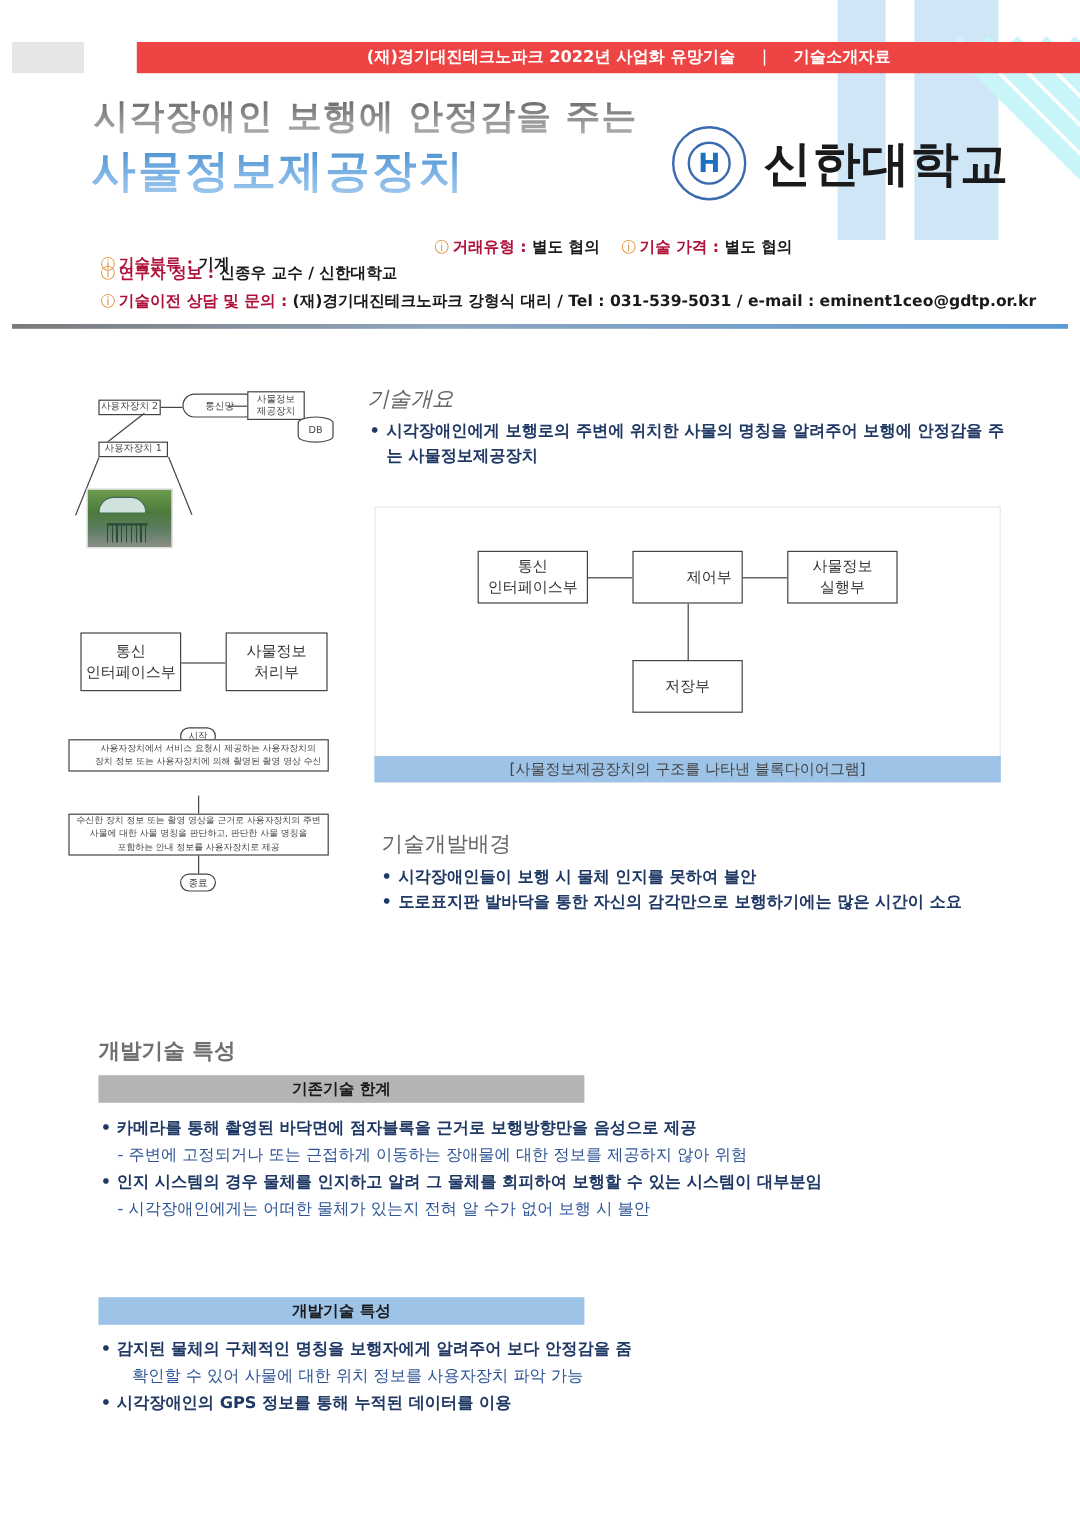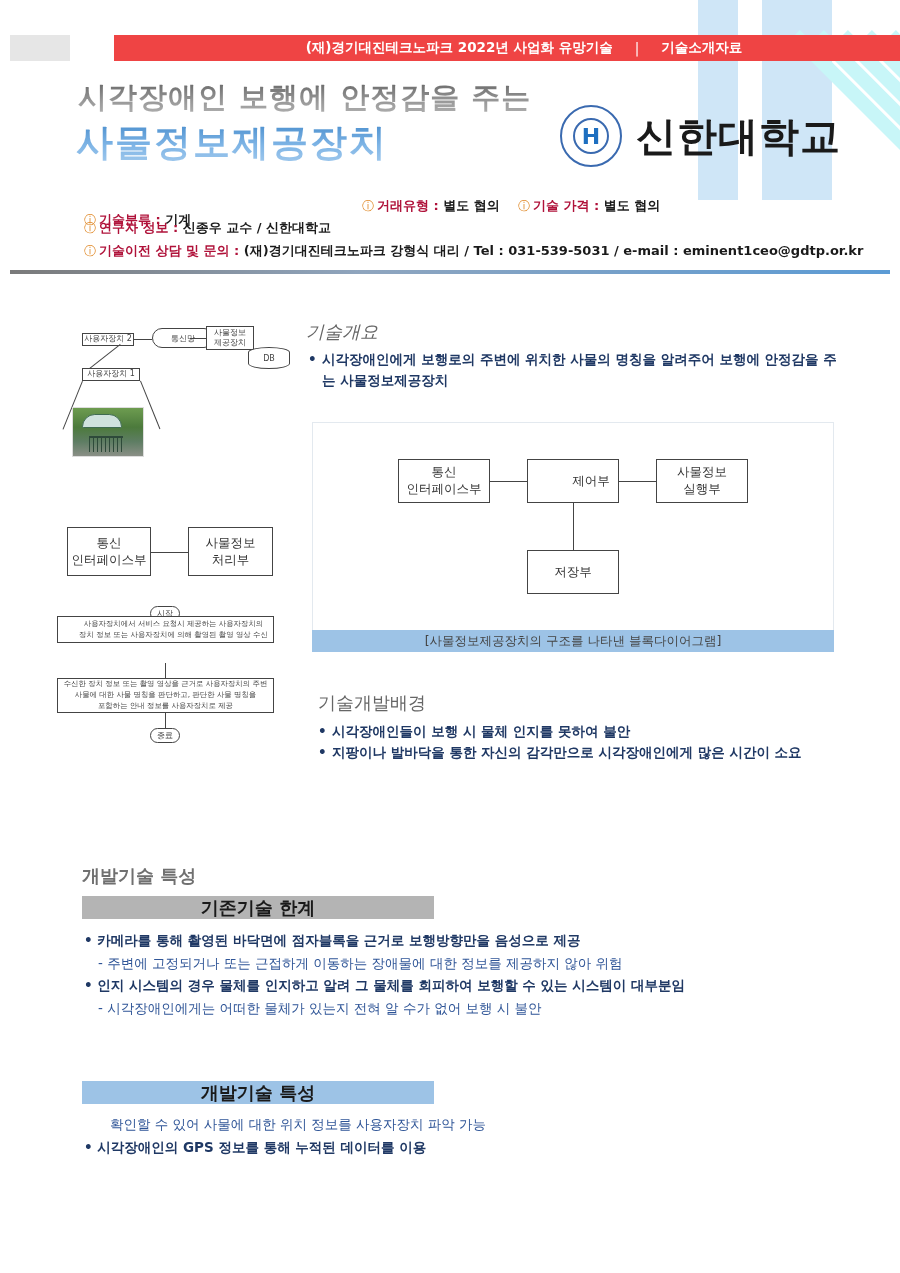--- a/index.html
+++ b/index.html
@@ -38,7 +38,7 @@
   .box { position: absolute; border: 1px solid #444; background: #fff; font-size: 8px; color: #444; display: flex; align-items: center; justify-content: center; text-align: center; line-height: 1.3; }
   .line { position: absolute; background: #444; }
   .cloud { position: absolute; left: 152px; top: 328px; width: 62px; height: 20px; border: 1px solid #444; border-radius: 12px; font-size: 8px; color: #444; display: flex; align-items: center; justify-content: center; background: #fff; }
-  .db { position: absolute; left: 248px; top: 347px; width: 42px; height: 22px; border: 1px solid #444; border-radius: 50% / 25%; font-size: 8px; color: #444; display: flex; align-items: center; justify-content: center; background: #fff; }
+  .db { position: absolute; left: 248px; top: 347px; width: 30px; height: 22px; border: 1px solid #444; border-radius: 50% / 25%; font-size: 8px; color: #444; display: flex; align-items: center; justify-content: center; background: #fff; }
   .photo { position: absolute; left: 72px; top: 407px; width: 72px; height: 50px; background: linear-gradient(180deg, #6d9c50 0%, #4c7a3c 40%, #5e7d63 70%, #8a8f86 100%); border: 1px solid #ddd; }
   .photo .canopy { position: absolute; left: 9px; top: 6px; width: 40px; height: 14px; border-radius: 20px 20px 2px 2px; background: #cfe2dd; border: 1px solid #3f6b52; }
   .photo .rail { position: absolute; left: 16px; top: 28px; width: 34px; height: 16px; border-top: 2px solid #2e4a3a; background: repeating-linear-gradient(90deg, #2e4a3a 0 1px, transparent 1px 4px); }

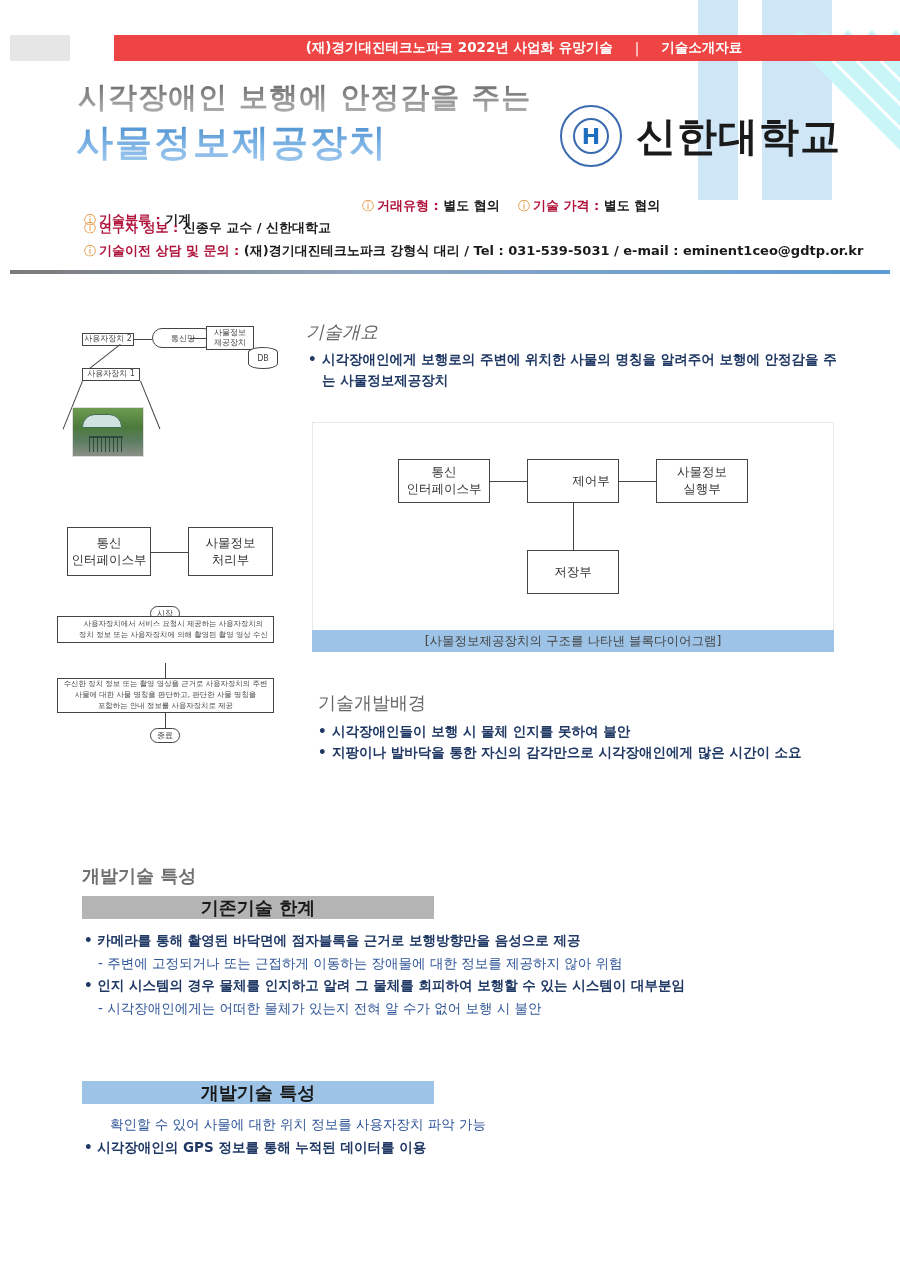--- a/index.html
+++ b/index.html
@@ -178,7 +178,7 @@
     </div>
   <div class="b">
       <span class="dot">•</span>
-      <span>지팡이나 발바닥을 통한 자신의 감각만으로 시각장애인에게 많은 시간이 소요</span>
+      <span>도로표지판 발바닥을 통한 자신의 감각만으로 보행하기에는 많은 시간이 소요</span>
     </div>
 </div>
 

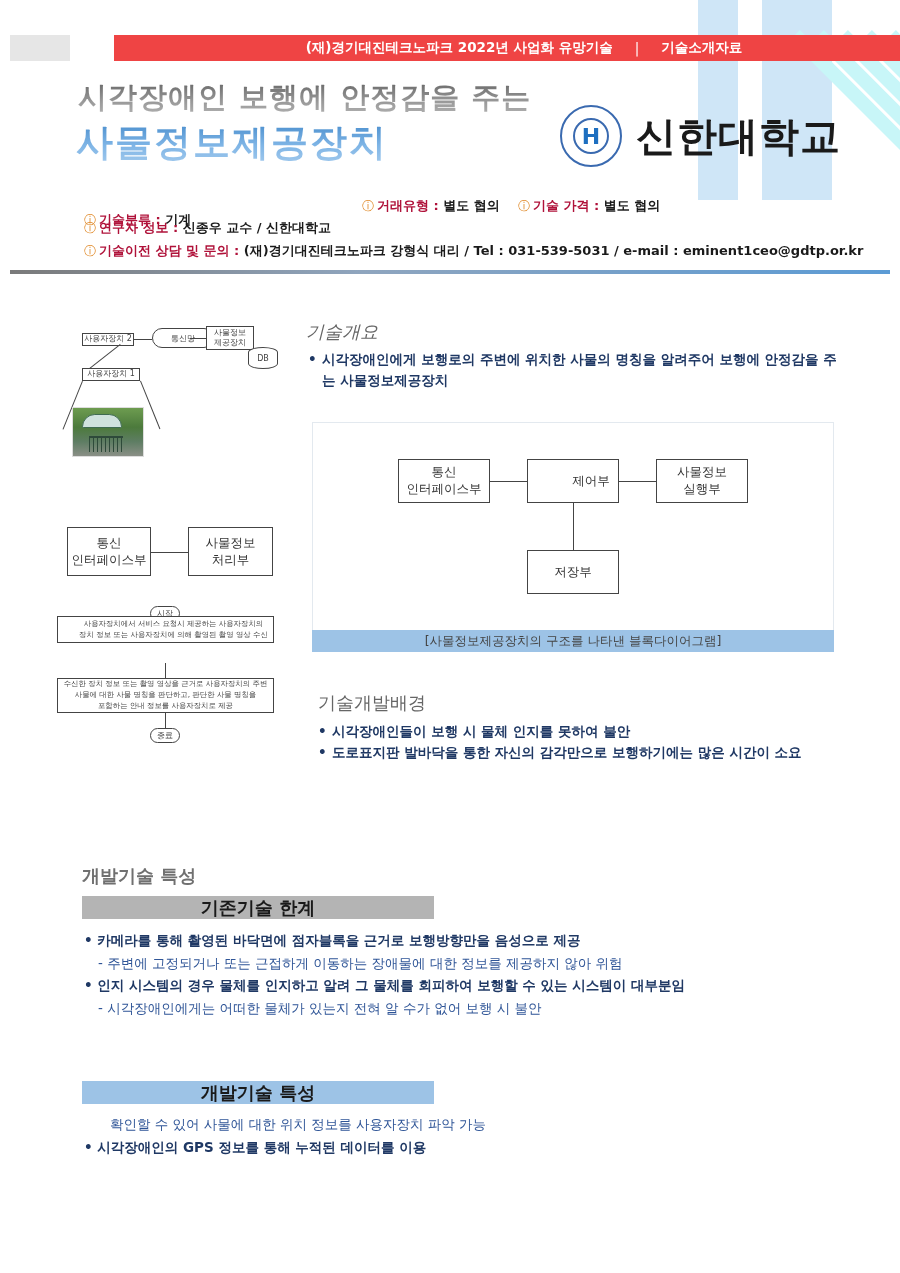--- a/index.html
+++ b/index.html
@@ -59,7 +59,7 @@
 
   
   .big-sec { position: absolute; left: 82px; top: 864px; font-size: 18px; color: #707070; font-weight: bold; }
-  .band { position: absolute; left: 82px; width: 352px; height: 23px; font-size: 18px; font-weight: bold; color: #1a1a1a; display: flex; align-items: center; justify-content: center; }
+  .band { position: absolute; left: 82px; width: 405px; height: 23px; font-size: 13px; font-weight: bold; color: #1a1a1a; display: flex; align-items: center; justify-content: center; }
   .band.gray { top: 896px; background: #b4b4b4; }
   .band.blue { top: 1081px; background: #9dc3e6; }
   .list { position: absolute; left: 84px; font-size: 13.5px; line-height: 22.5px; }

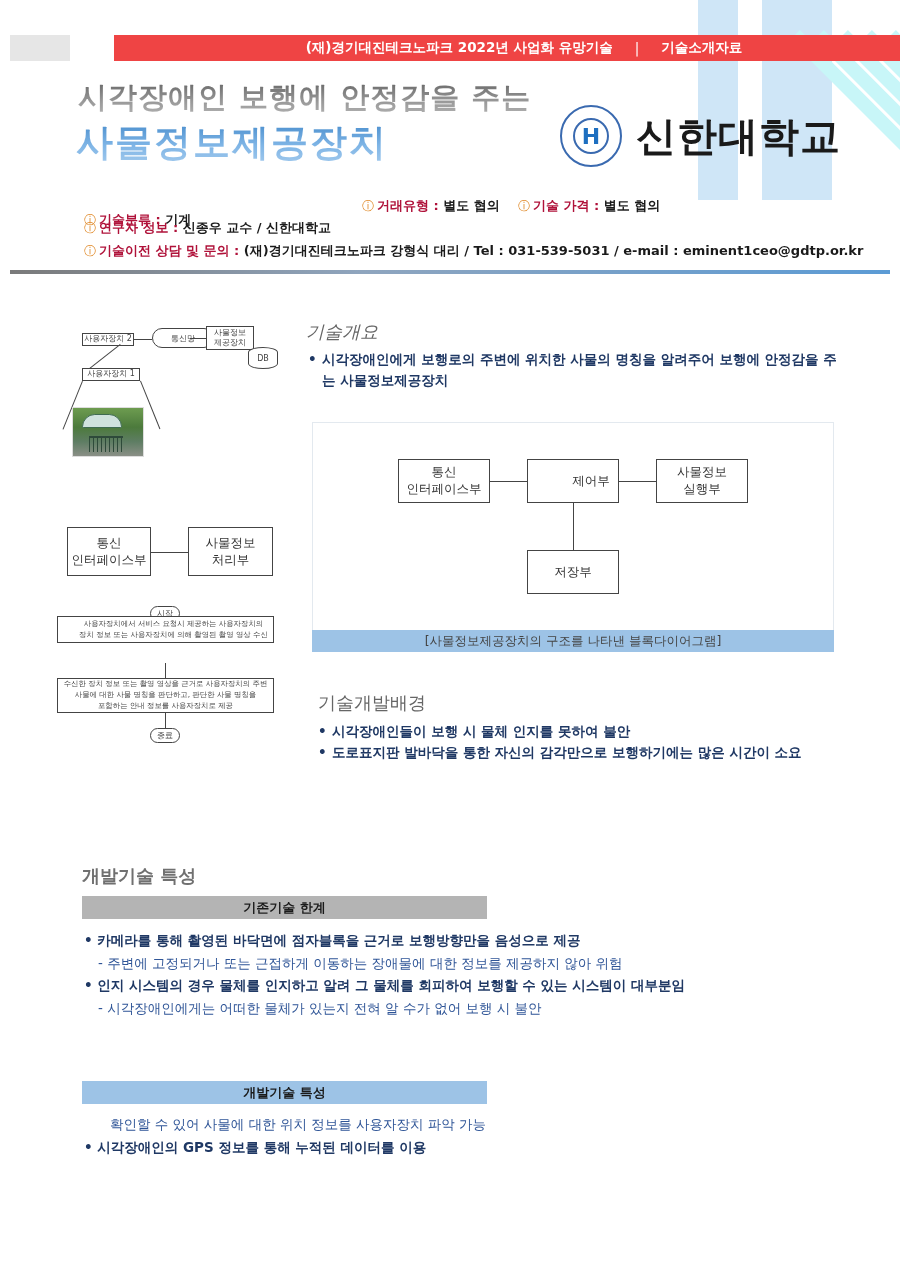--- a/index.html
+++ b/index.html
@@ -193,6 +193,7 @@
 
 <div class="band blue">개발기술 특성</div>
 <div class="list" style="top:1113px;">
+  <div class="main">•  감지된 물체의 구체적인 명칭을 보행자에게 알려주어 보다 안정감을 줌</div>
   <div class="sub2">확인할 수 있어 사물에 대한 위치 정보를 사용자장치 파악 가능</div>
   <div class="main">• 시각장애인의 GPS 정보를 통해 누적된 데이터를 이용</div>
 </div>

